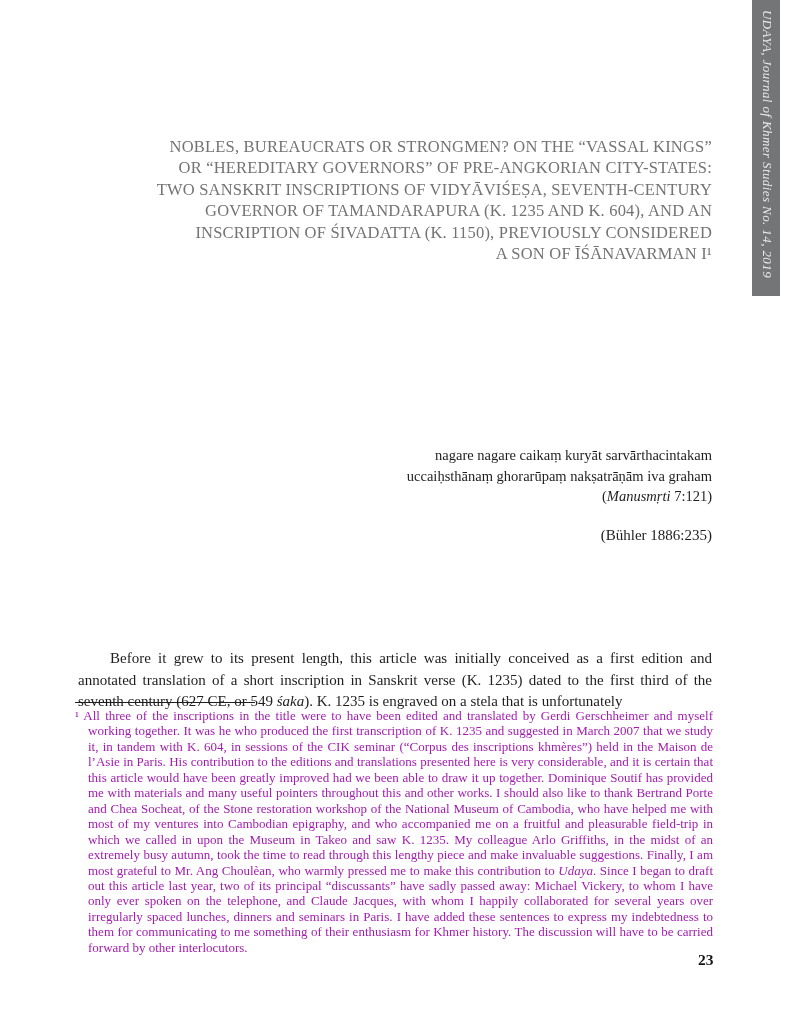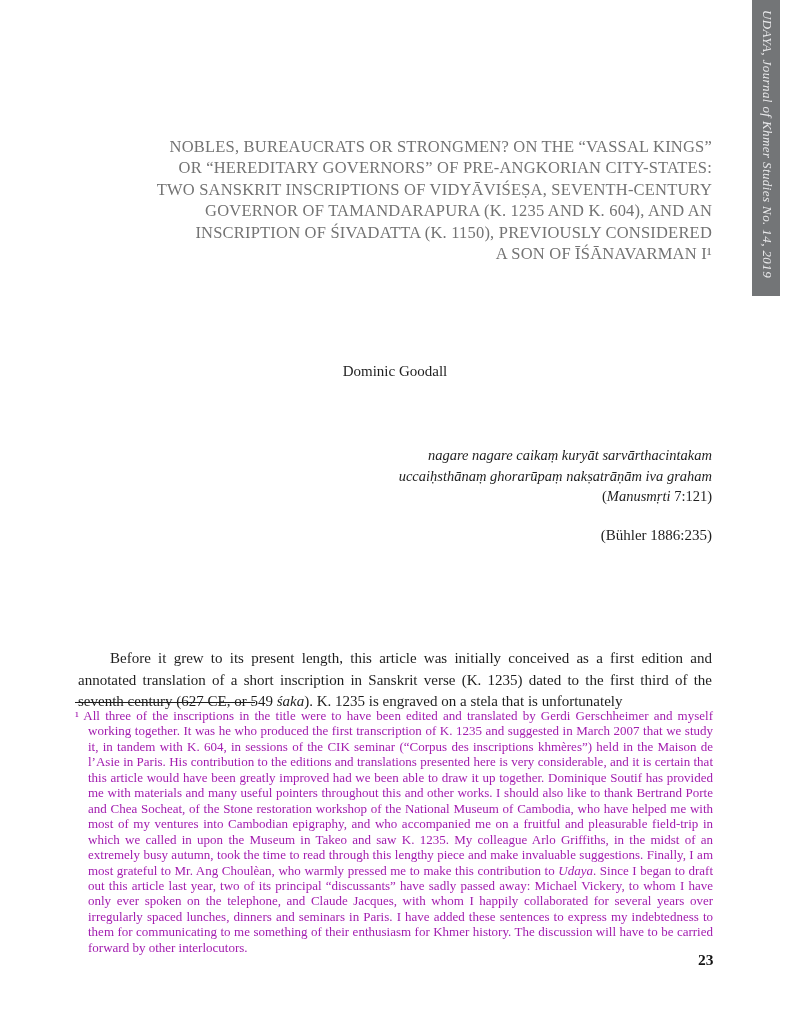--- a/index.html
+++ b/index.html
@@ -139,7 +139,6 @@
 A SON OF ĪŚĀNAVARMAN I¹</div>
 
   <div class="author-block">
-    <div class="author-name">Dominic Goodall</div>
   </div>
 
   <div class="epigraph">

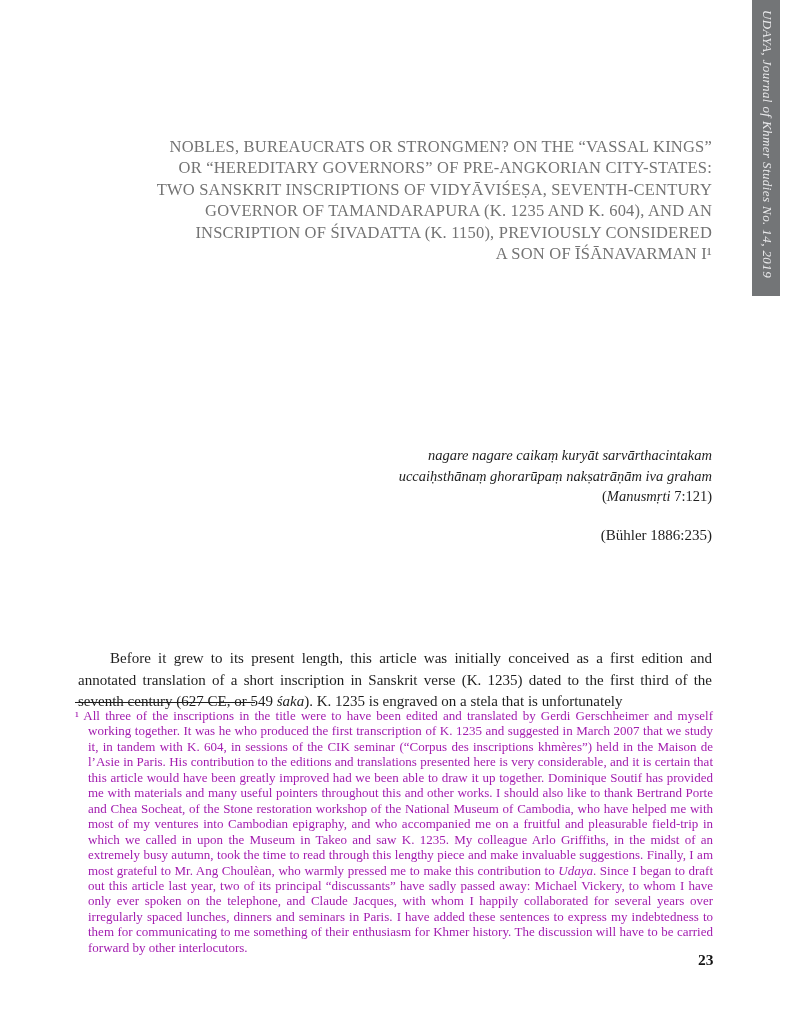--- a/index.html
+++ b/index.html
@@ -68,7 +68,7 @@
     font-size: 14.5px;
     line-height: 20.5px;
   }
-  .epigraph-verse { font-style: italic; white-space: pre-line; }
+  .epigraph-verse { white-space: pre-line; }
   .epigraph-citation { font-style: normal; }
 
   .translation-block {

